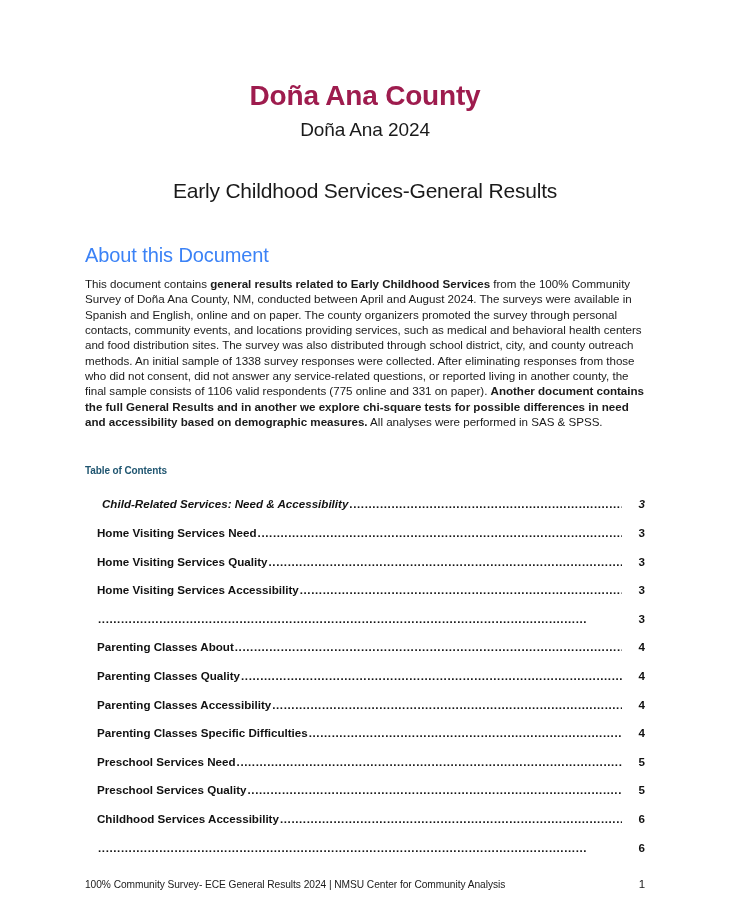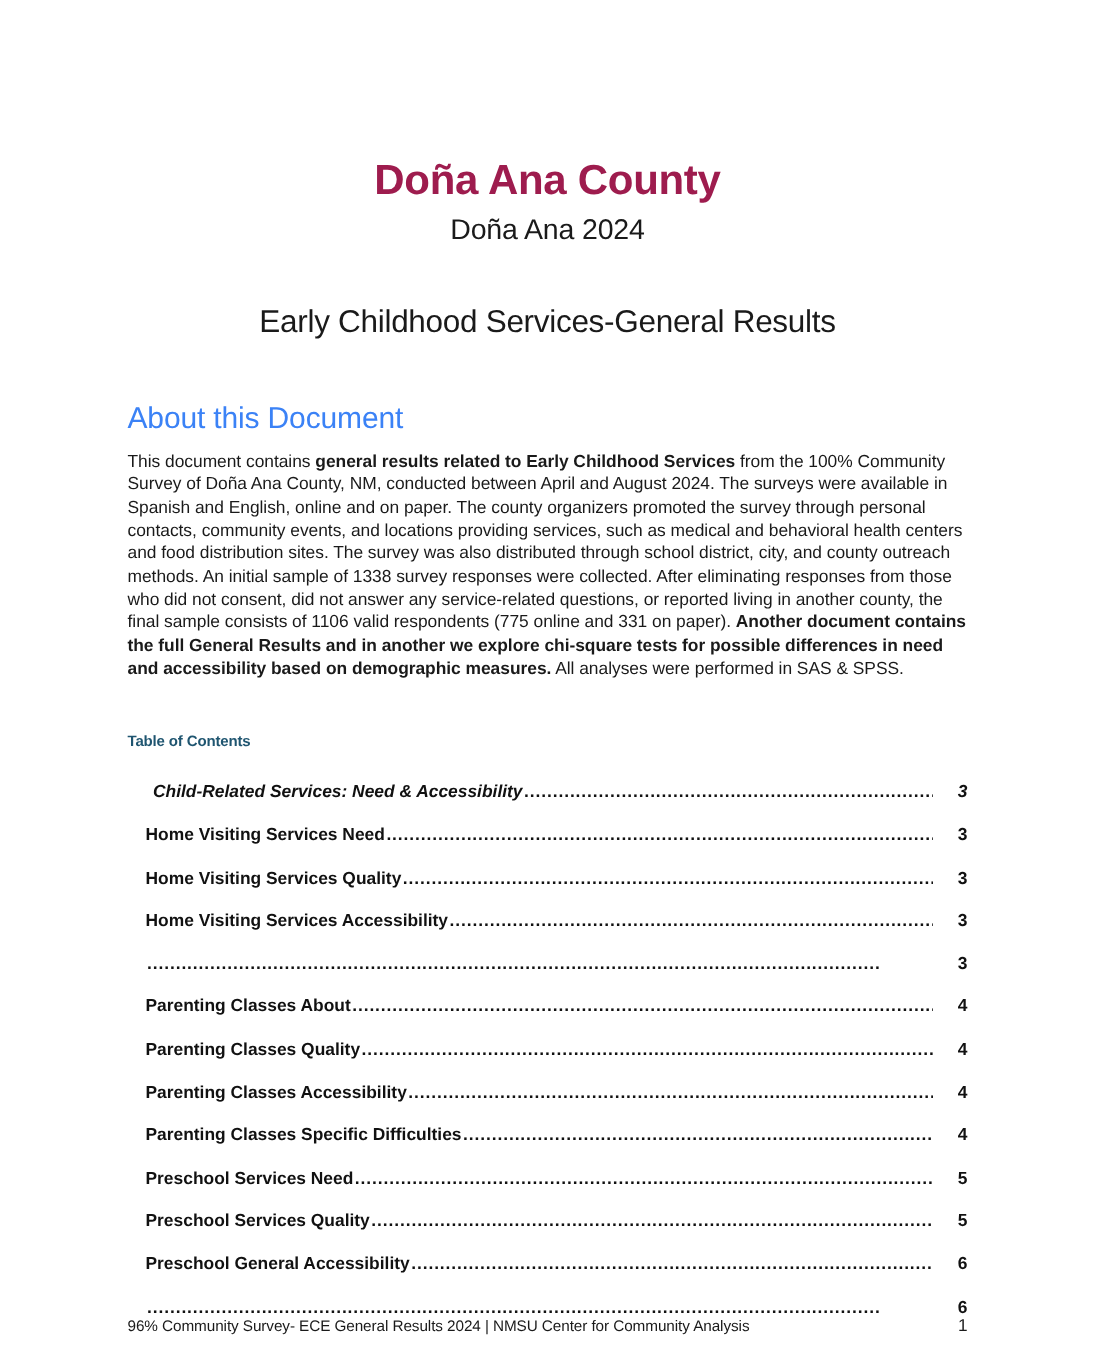--- a/index.html
+++ b/index.html
@@ -28,7 +28,7 @@
   
   .title-block {
     text-align: center;
-    padding-top: 104px;
+    padding-top: 80px;
   }
   .doc-title {
     font-size: 28px;

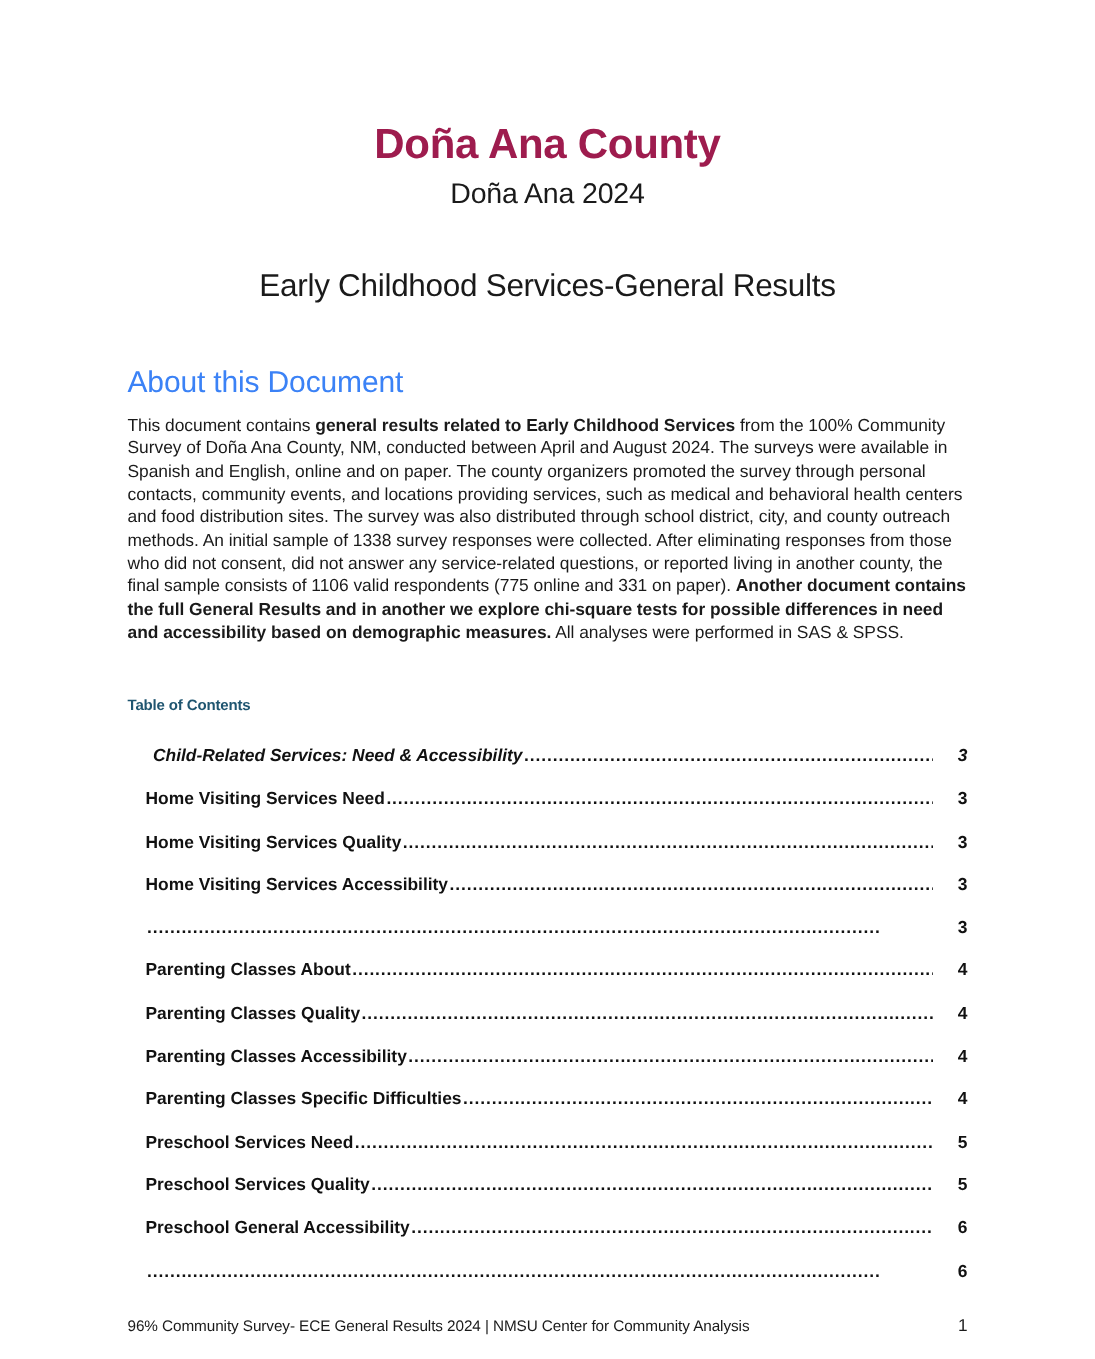--- a/index.html
+++ b/index.html
@@ -211,7 +211,7 @@
         <span class="toc-page">5</span>
       </div>
       <div class="toc-row level-2">
-        <span class="toc-label">Preschool General Accessibility</span>
+        <span class="toc-label">Childhood Services Accessibility</span>
         <span class="toc-dots">................................................................................................................................</span>
         <span class="toc-page">6</span>
       </div>

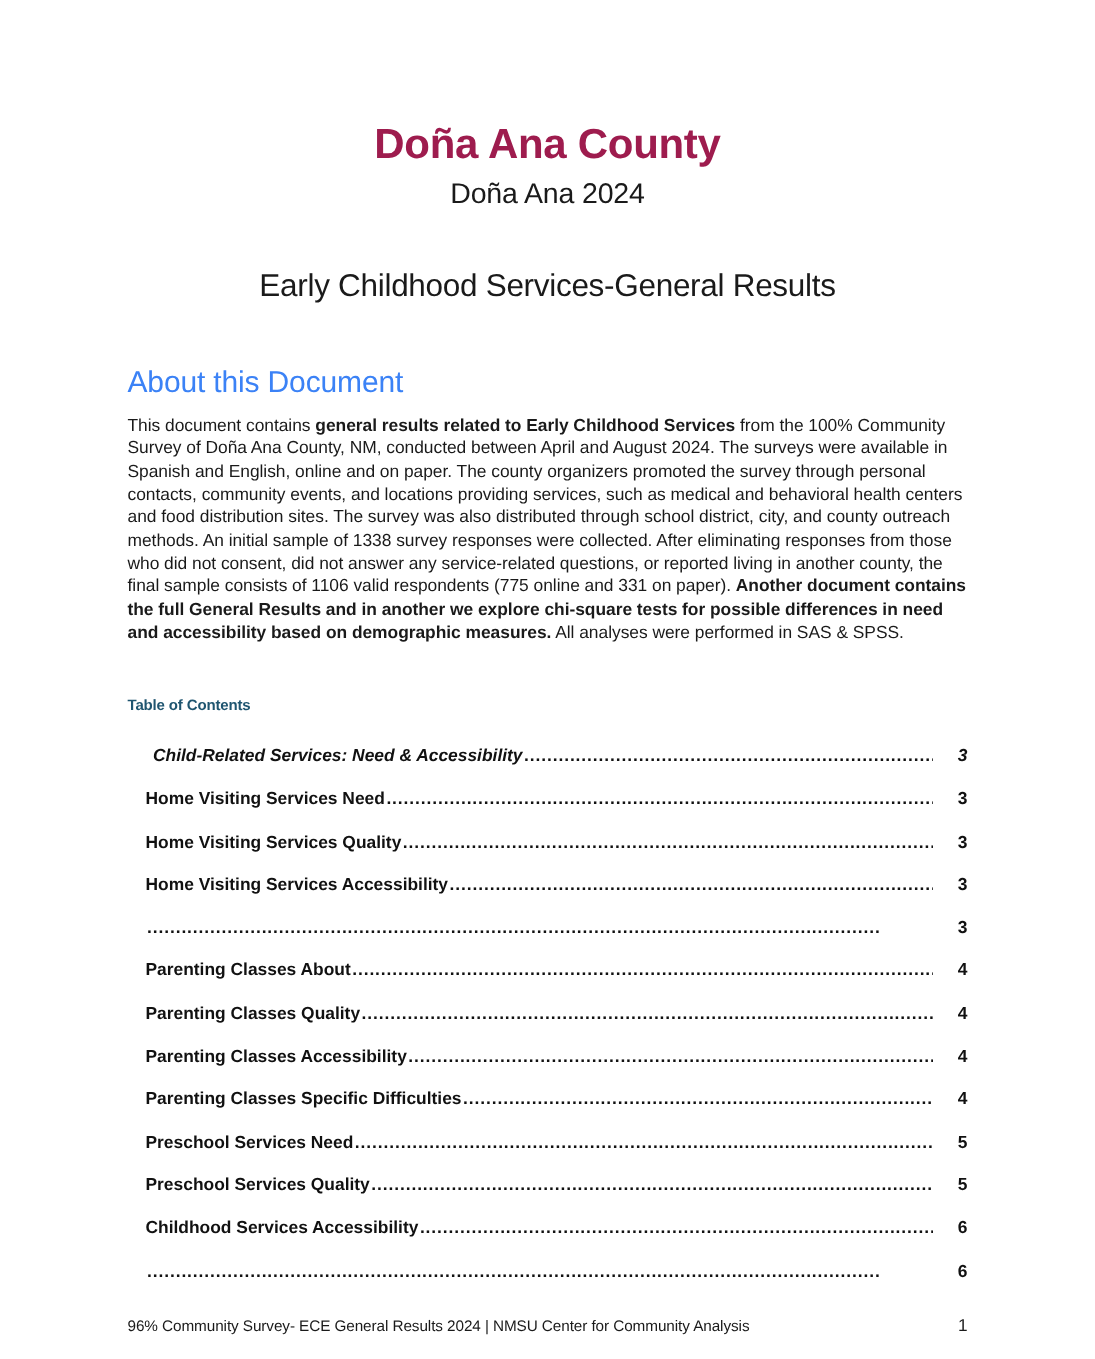--- a/index.html
+++ b/index.html
@@ -222,7 +222,7 @@
     </div>
 
   <div class="footer">
-    <span class="footer-text">96% Community Survey- ECE General Results 2024 | NMSU Center for Community Analysis</span>
+    <span class="footer-text">100% Community Survey- ECE General Results 2024 | NMSU Center for Community Analysis</span>
     <span class="footer-page">1</span>
   </div>
 

